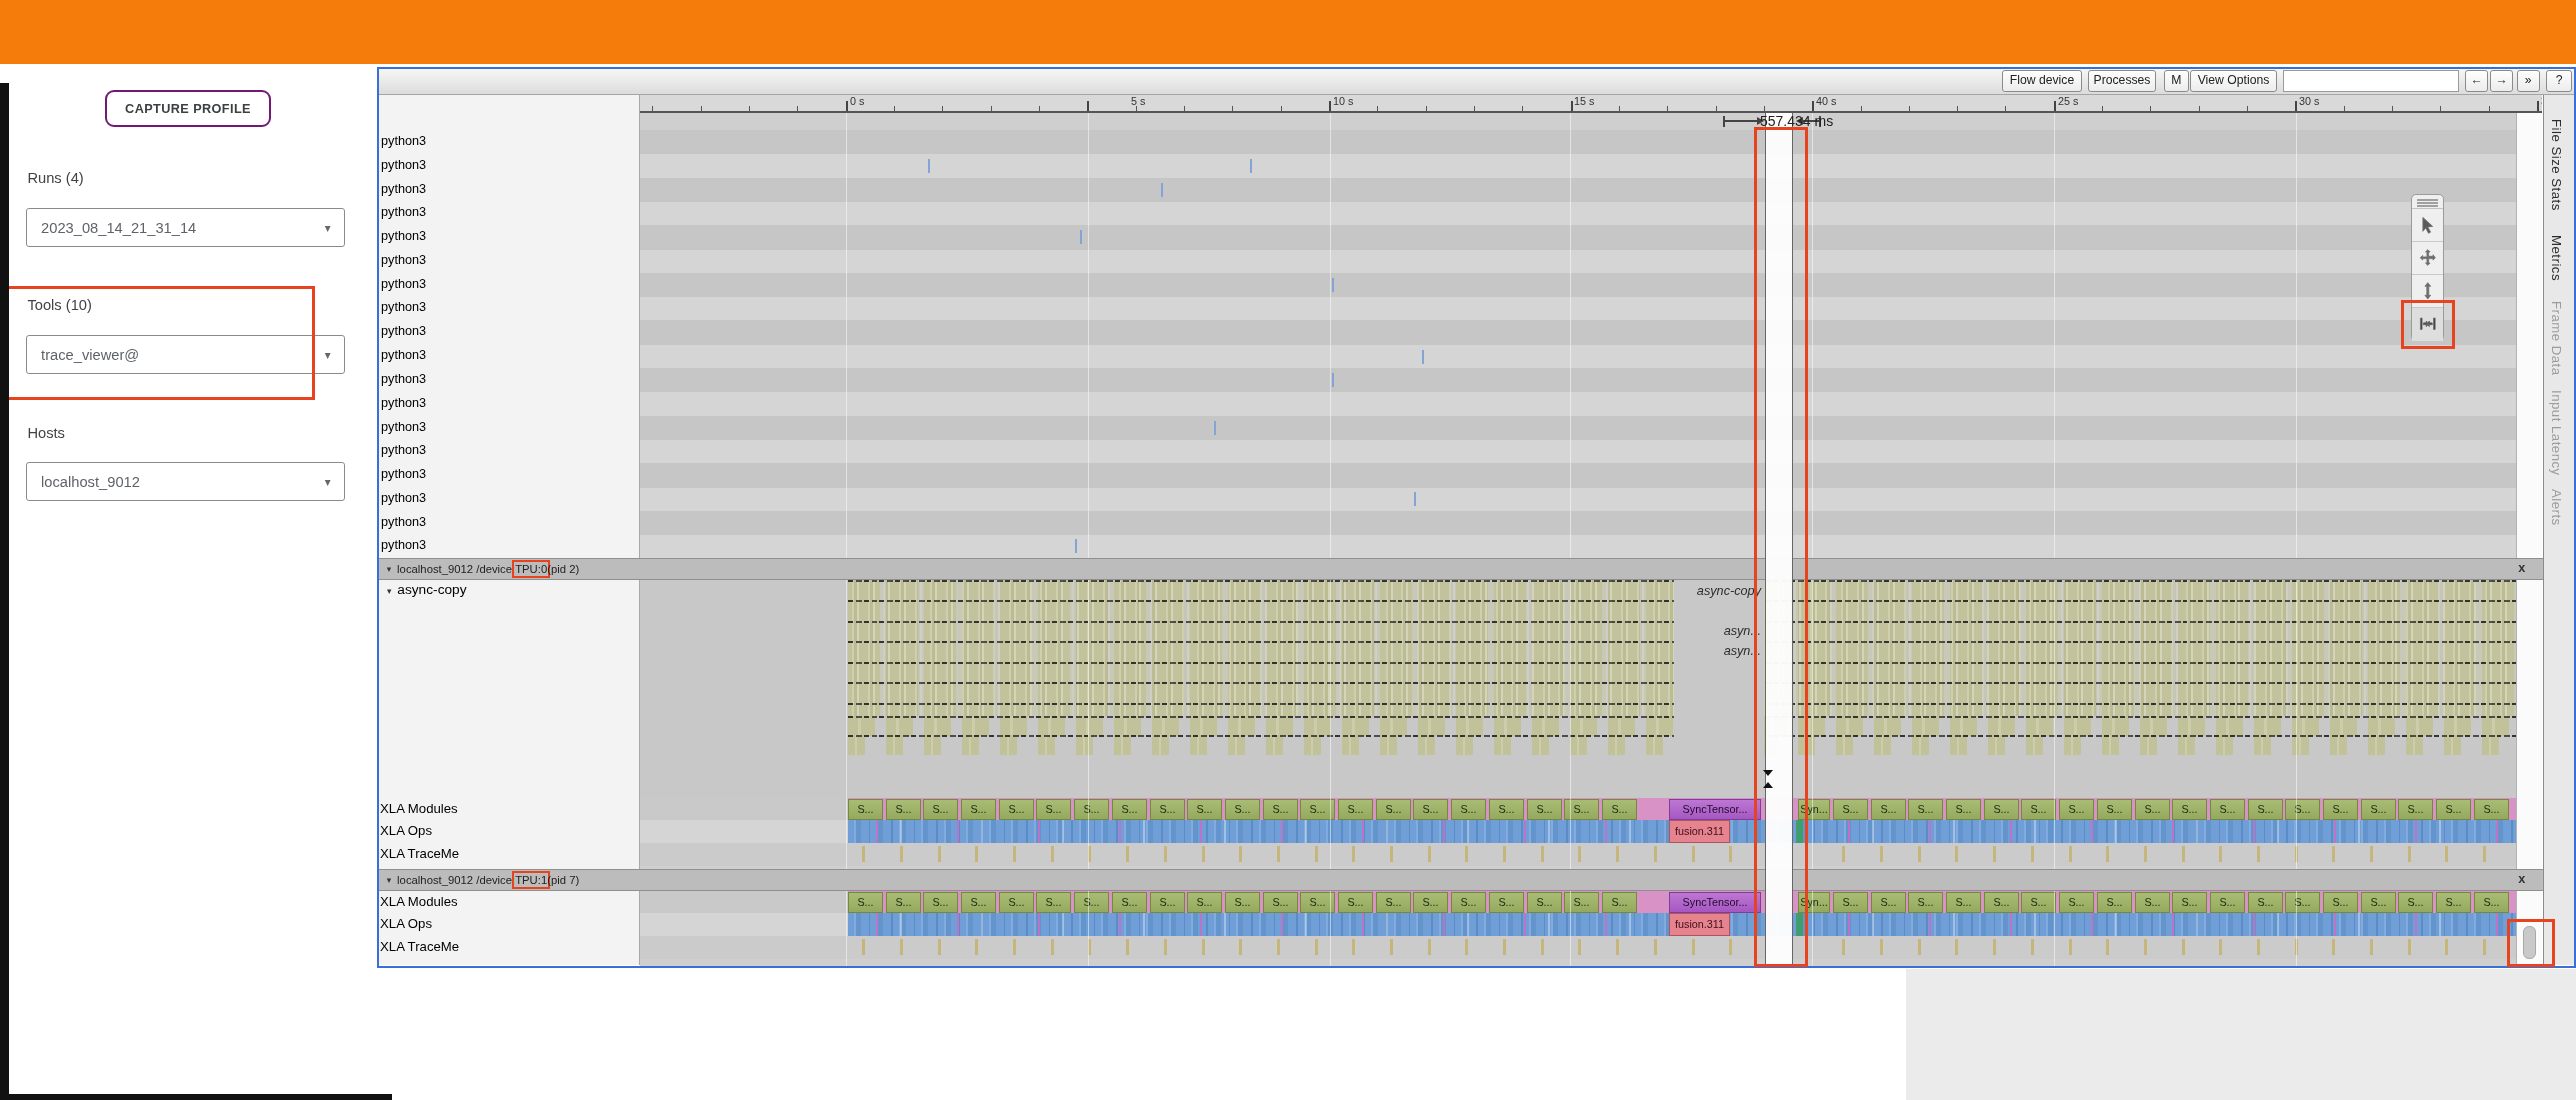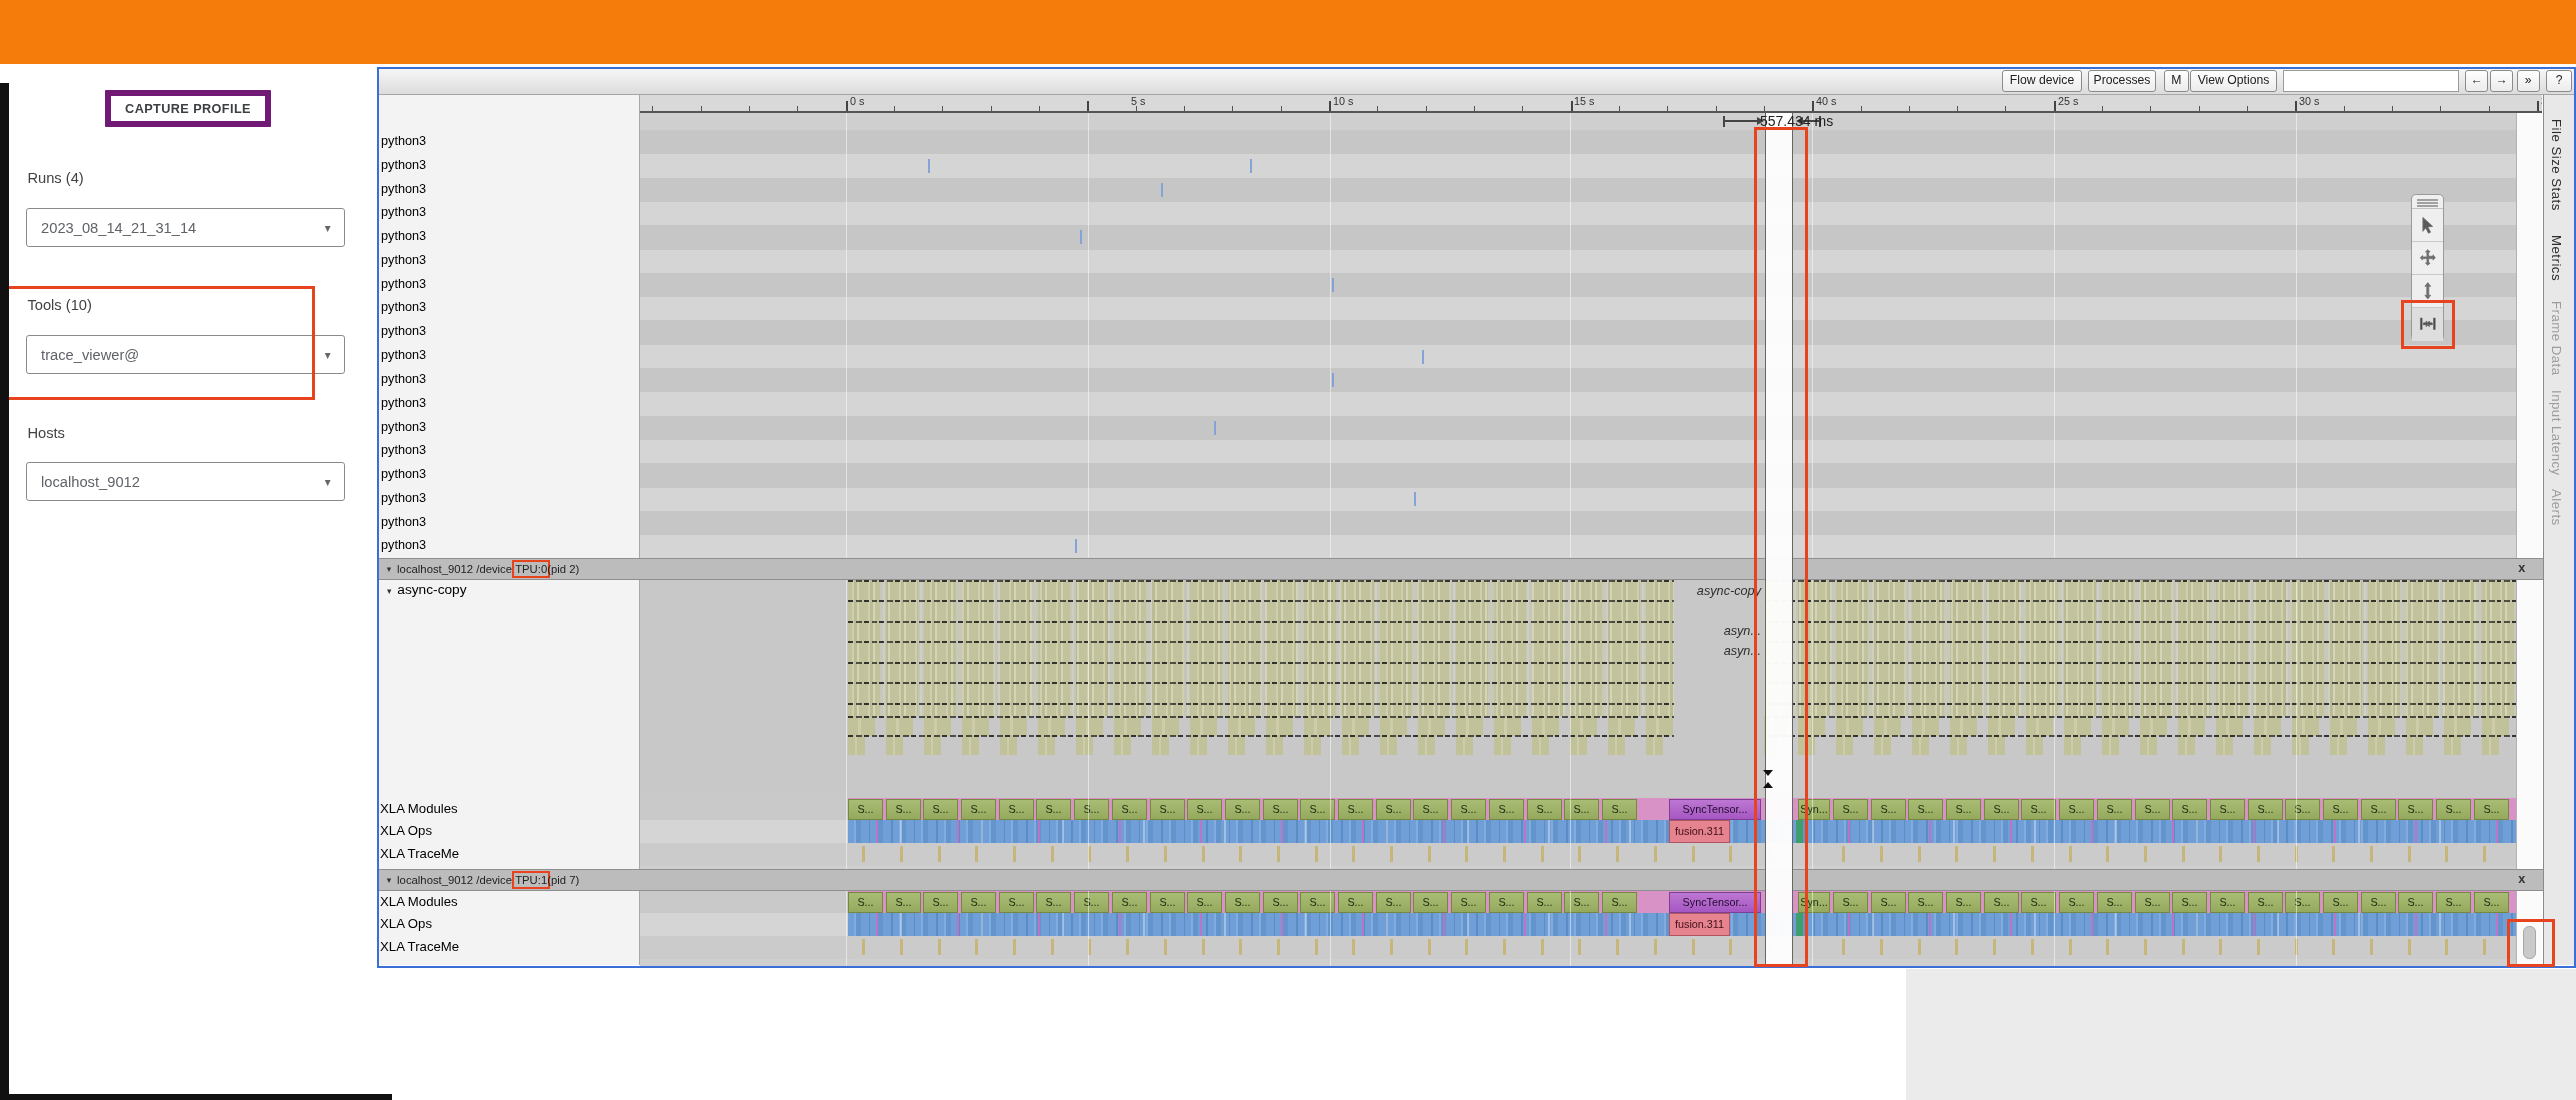--- a/index.html
+++ b/index.html
@@ -26,8 +26,8 @@
   .sidebar { left:0; top:64px; width:377px; height:1037px; background:#fff; }
   .edge-strip-left { left:0; top:83px; width:8.8px; height:1017px; background:#111; z-index:65; }
   .edge-strip-bottom { left:0; top:1094px; width:392px; height:6.9px; background:#111; z-index:65; }
-  .capture-btn { left:105px; top:90px; width:166px; height:37px; background:#fff; border:6px solid #701a75;
-                 border-radius:1px; font-size:12.7px; color:#3c4043; letter-spacing:0.4px; font-weight:bold;
+  .capture-btn { left:105px; top:90px; width:166px; height:37px; background:#fff; border:2px solid #701a75;
+                 border-radius:9px; font-size:12.7px; color:#3c4043; letter-spacing:0.4px; font-weight:bold;
                  display:flex; align-items:center; justify-content:center; }
   .side-label { left:27.4px; color:#424242; font-size:14.7px; }
   .side-select { left:26.4px; width:319px; height:39px; background:#fff; border:1px solid #8a8a8a; border-radius:2.9px;

